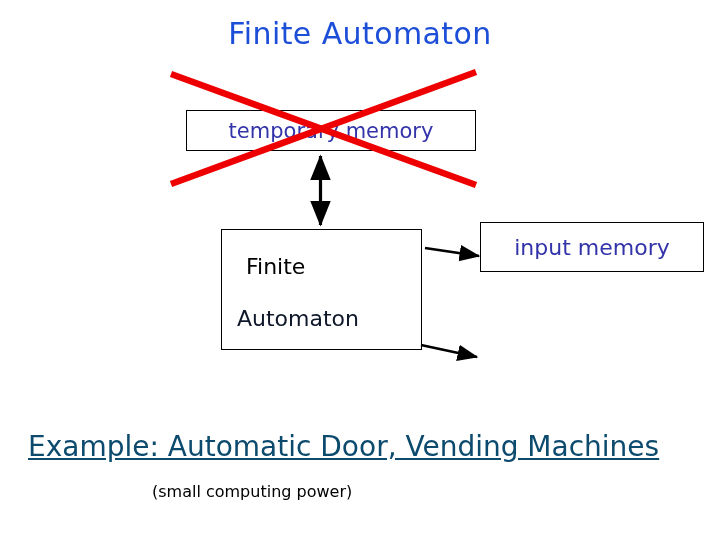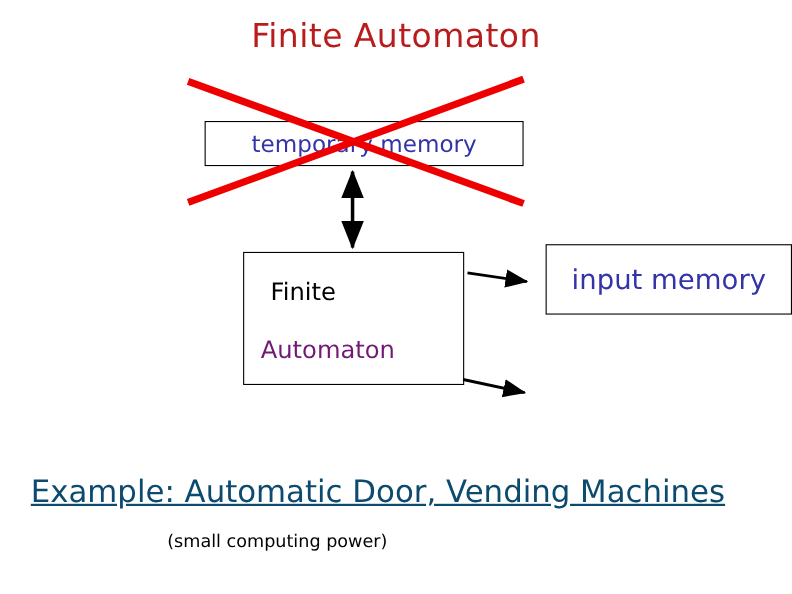--- a/index.html
+++ b/index.html
@@ -24,7 +24,7 @@
     width: 720px;
     text-align: center;
     font-size: 30px;
-    color: #b91c1c;
+    color: #1d4ed8;
     letter-spacing: 0.4px;
     font-family: "DejaVu Sans", sans-serif;
     white-space: nowrap;

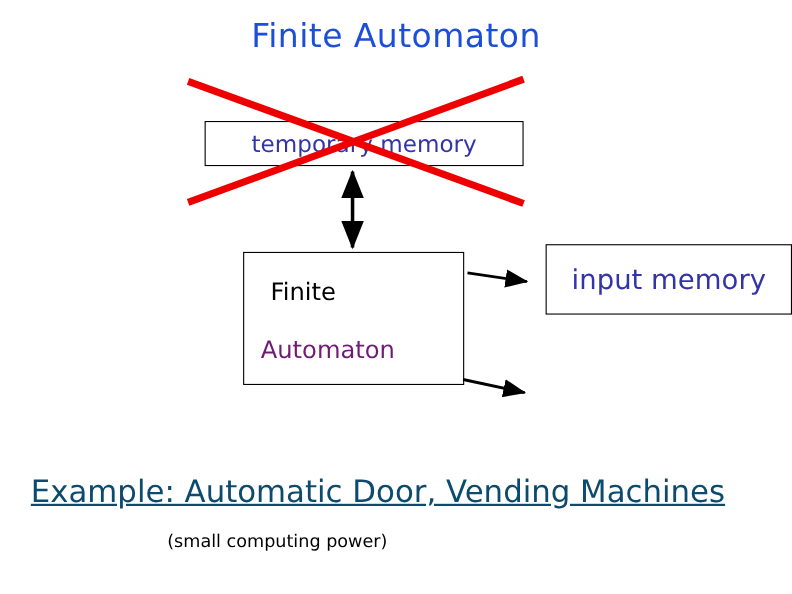--- a/index.html
+++ b/index.html
@@ -83,10 +83,9 @@
     left: 480px;
     top: 222px;
     width: 224px;
-    height: 64px;
+    height: 50px;
     justify-content: center;
-    font-size: 25px;
-    margin-left: 16px;
+    font-size: 22px;
   }
 
   

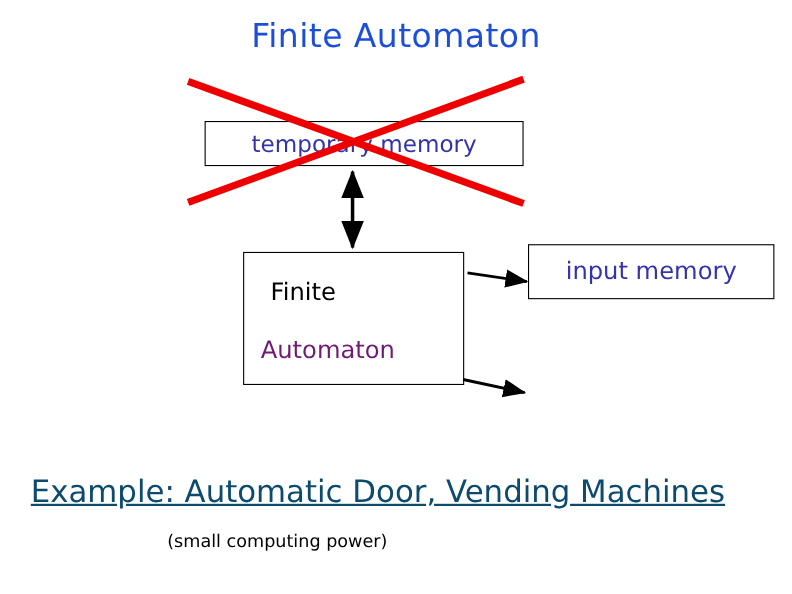--- a/index.html
+++ b/index.html
@@ -75,7 +75,7 @@
     left: 15px;
     top: 76px;
     font-size: 22px;
-    color: #701a75;
+    color: #0f172a;
   }
 
   

